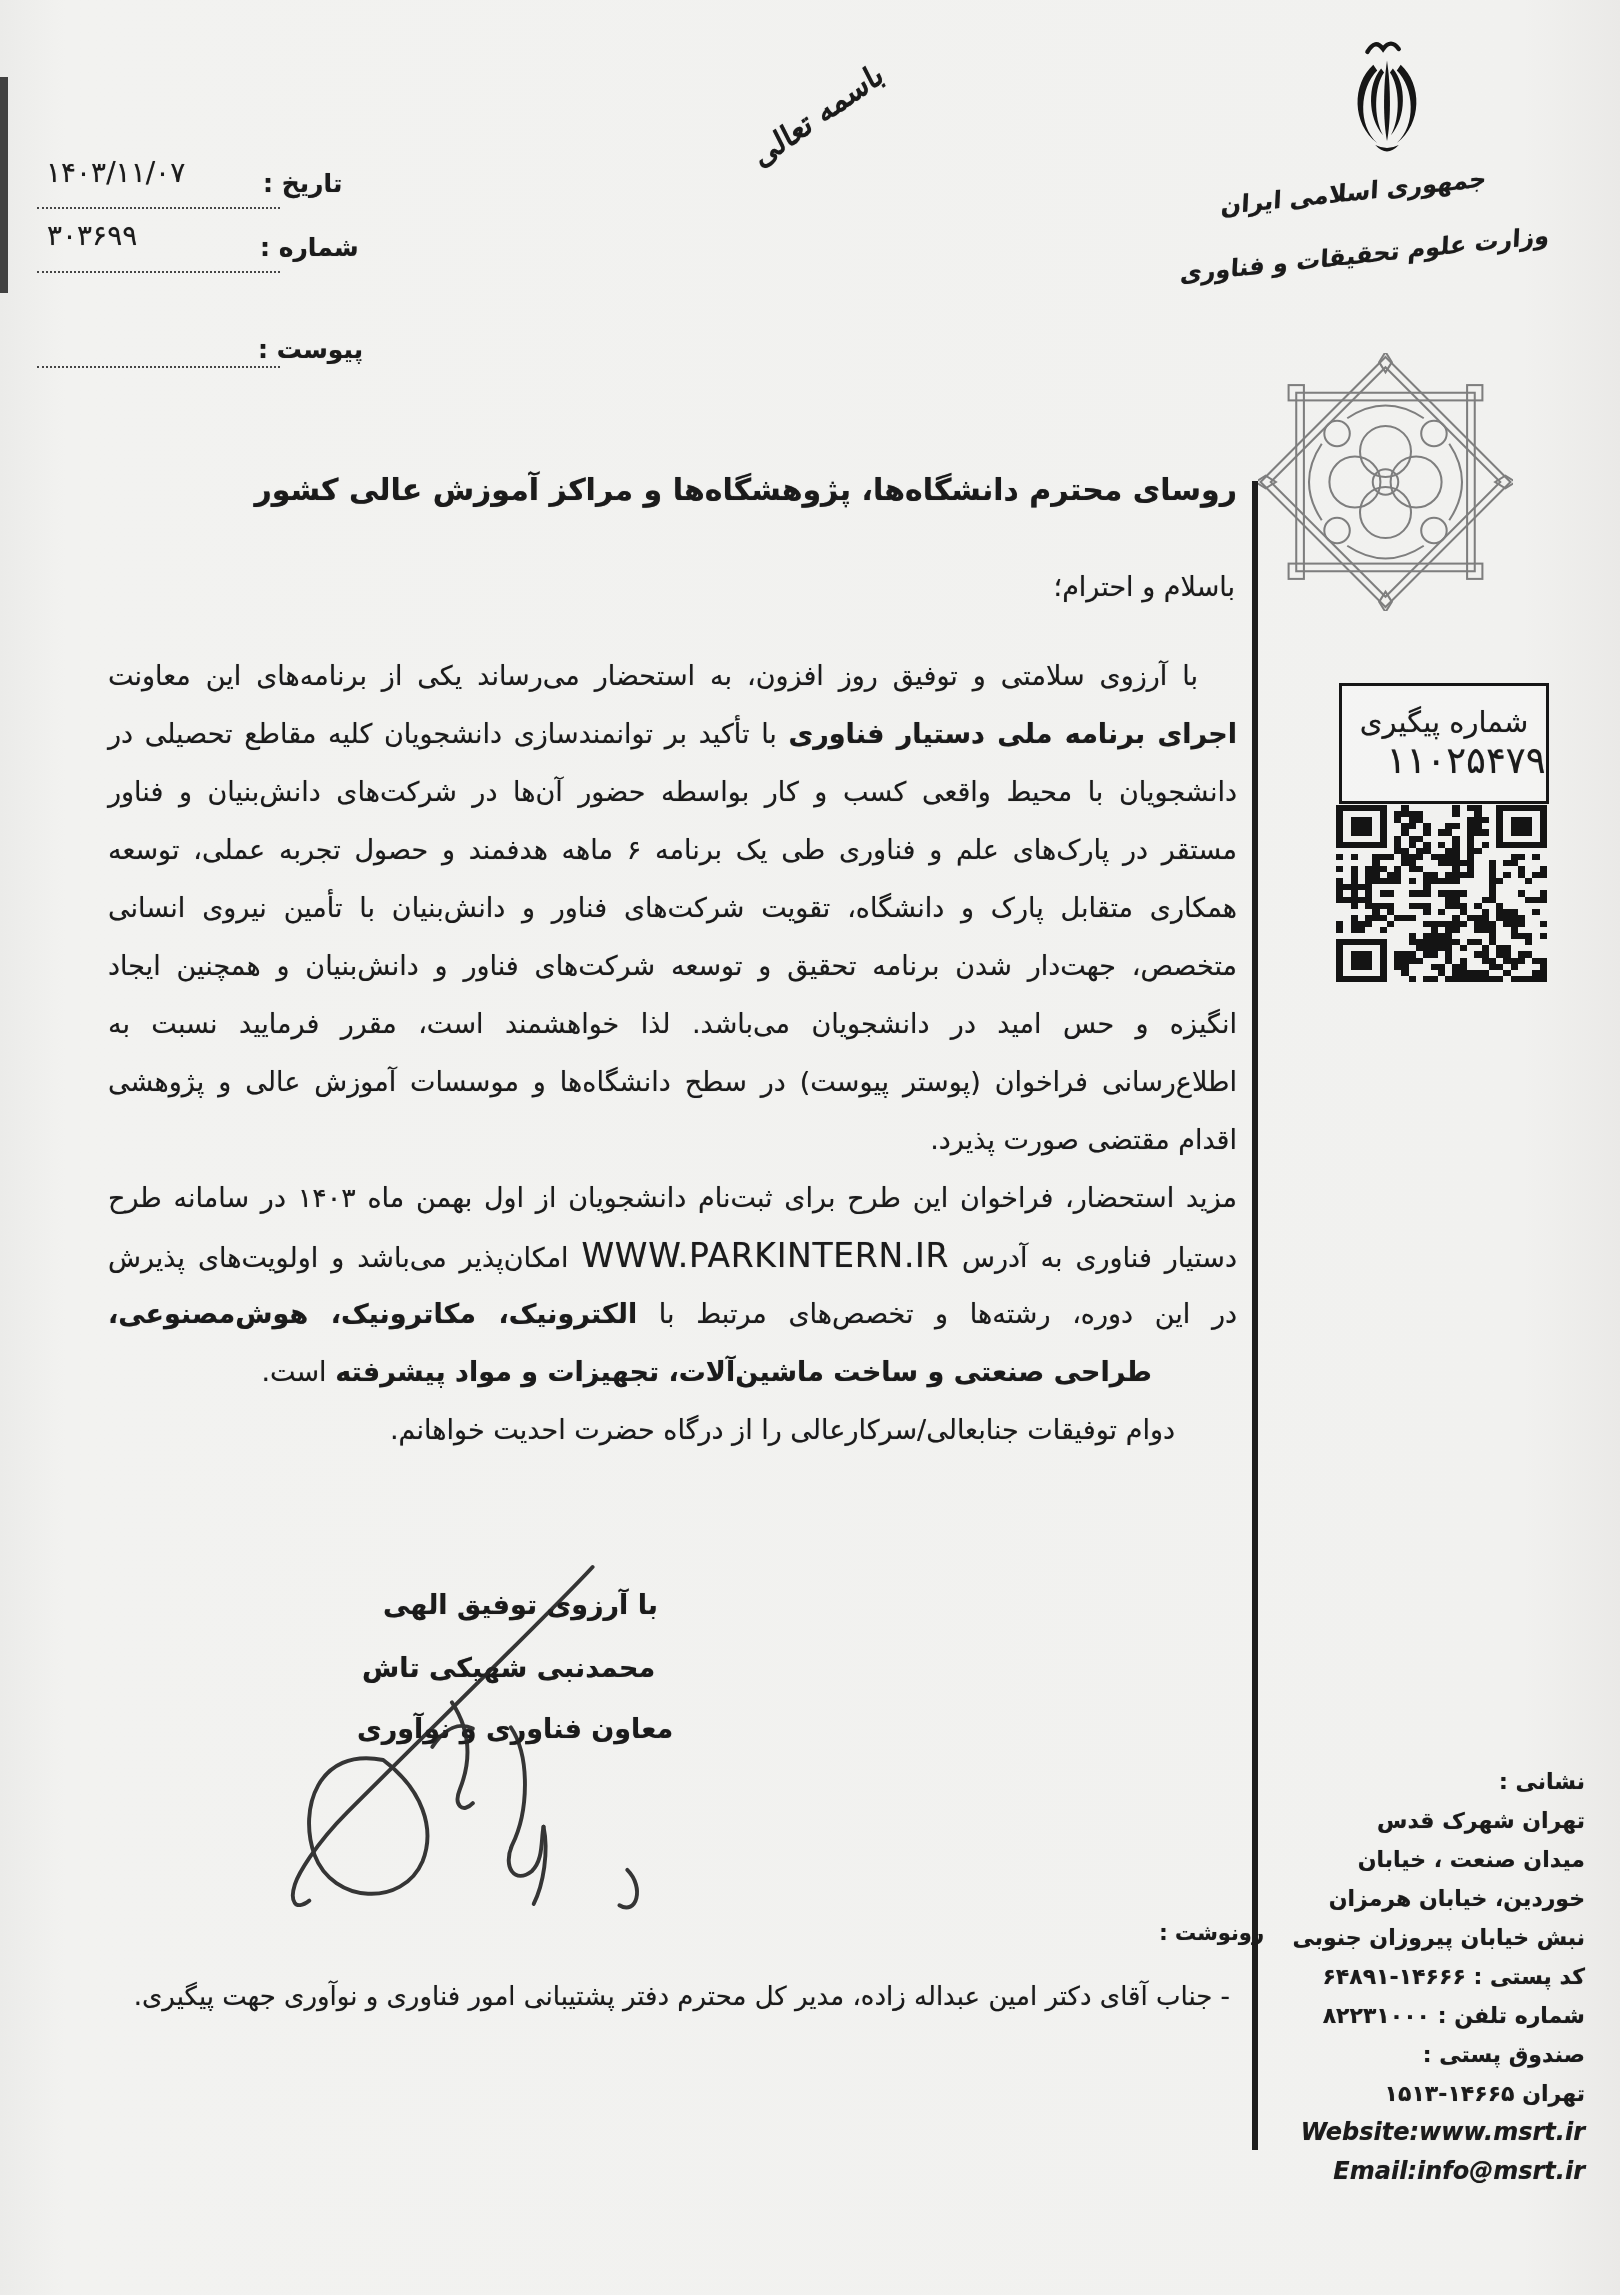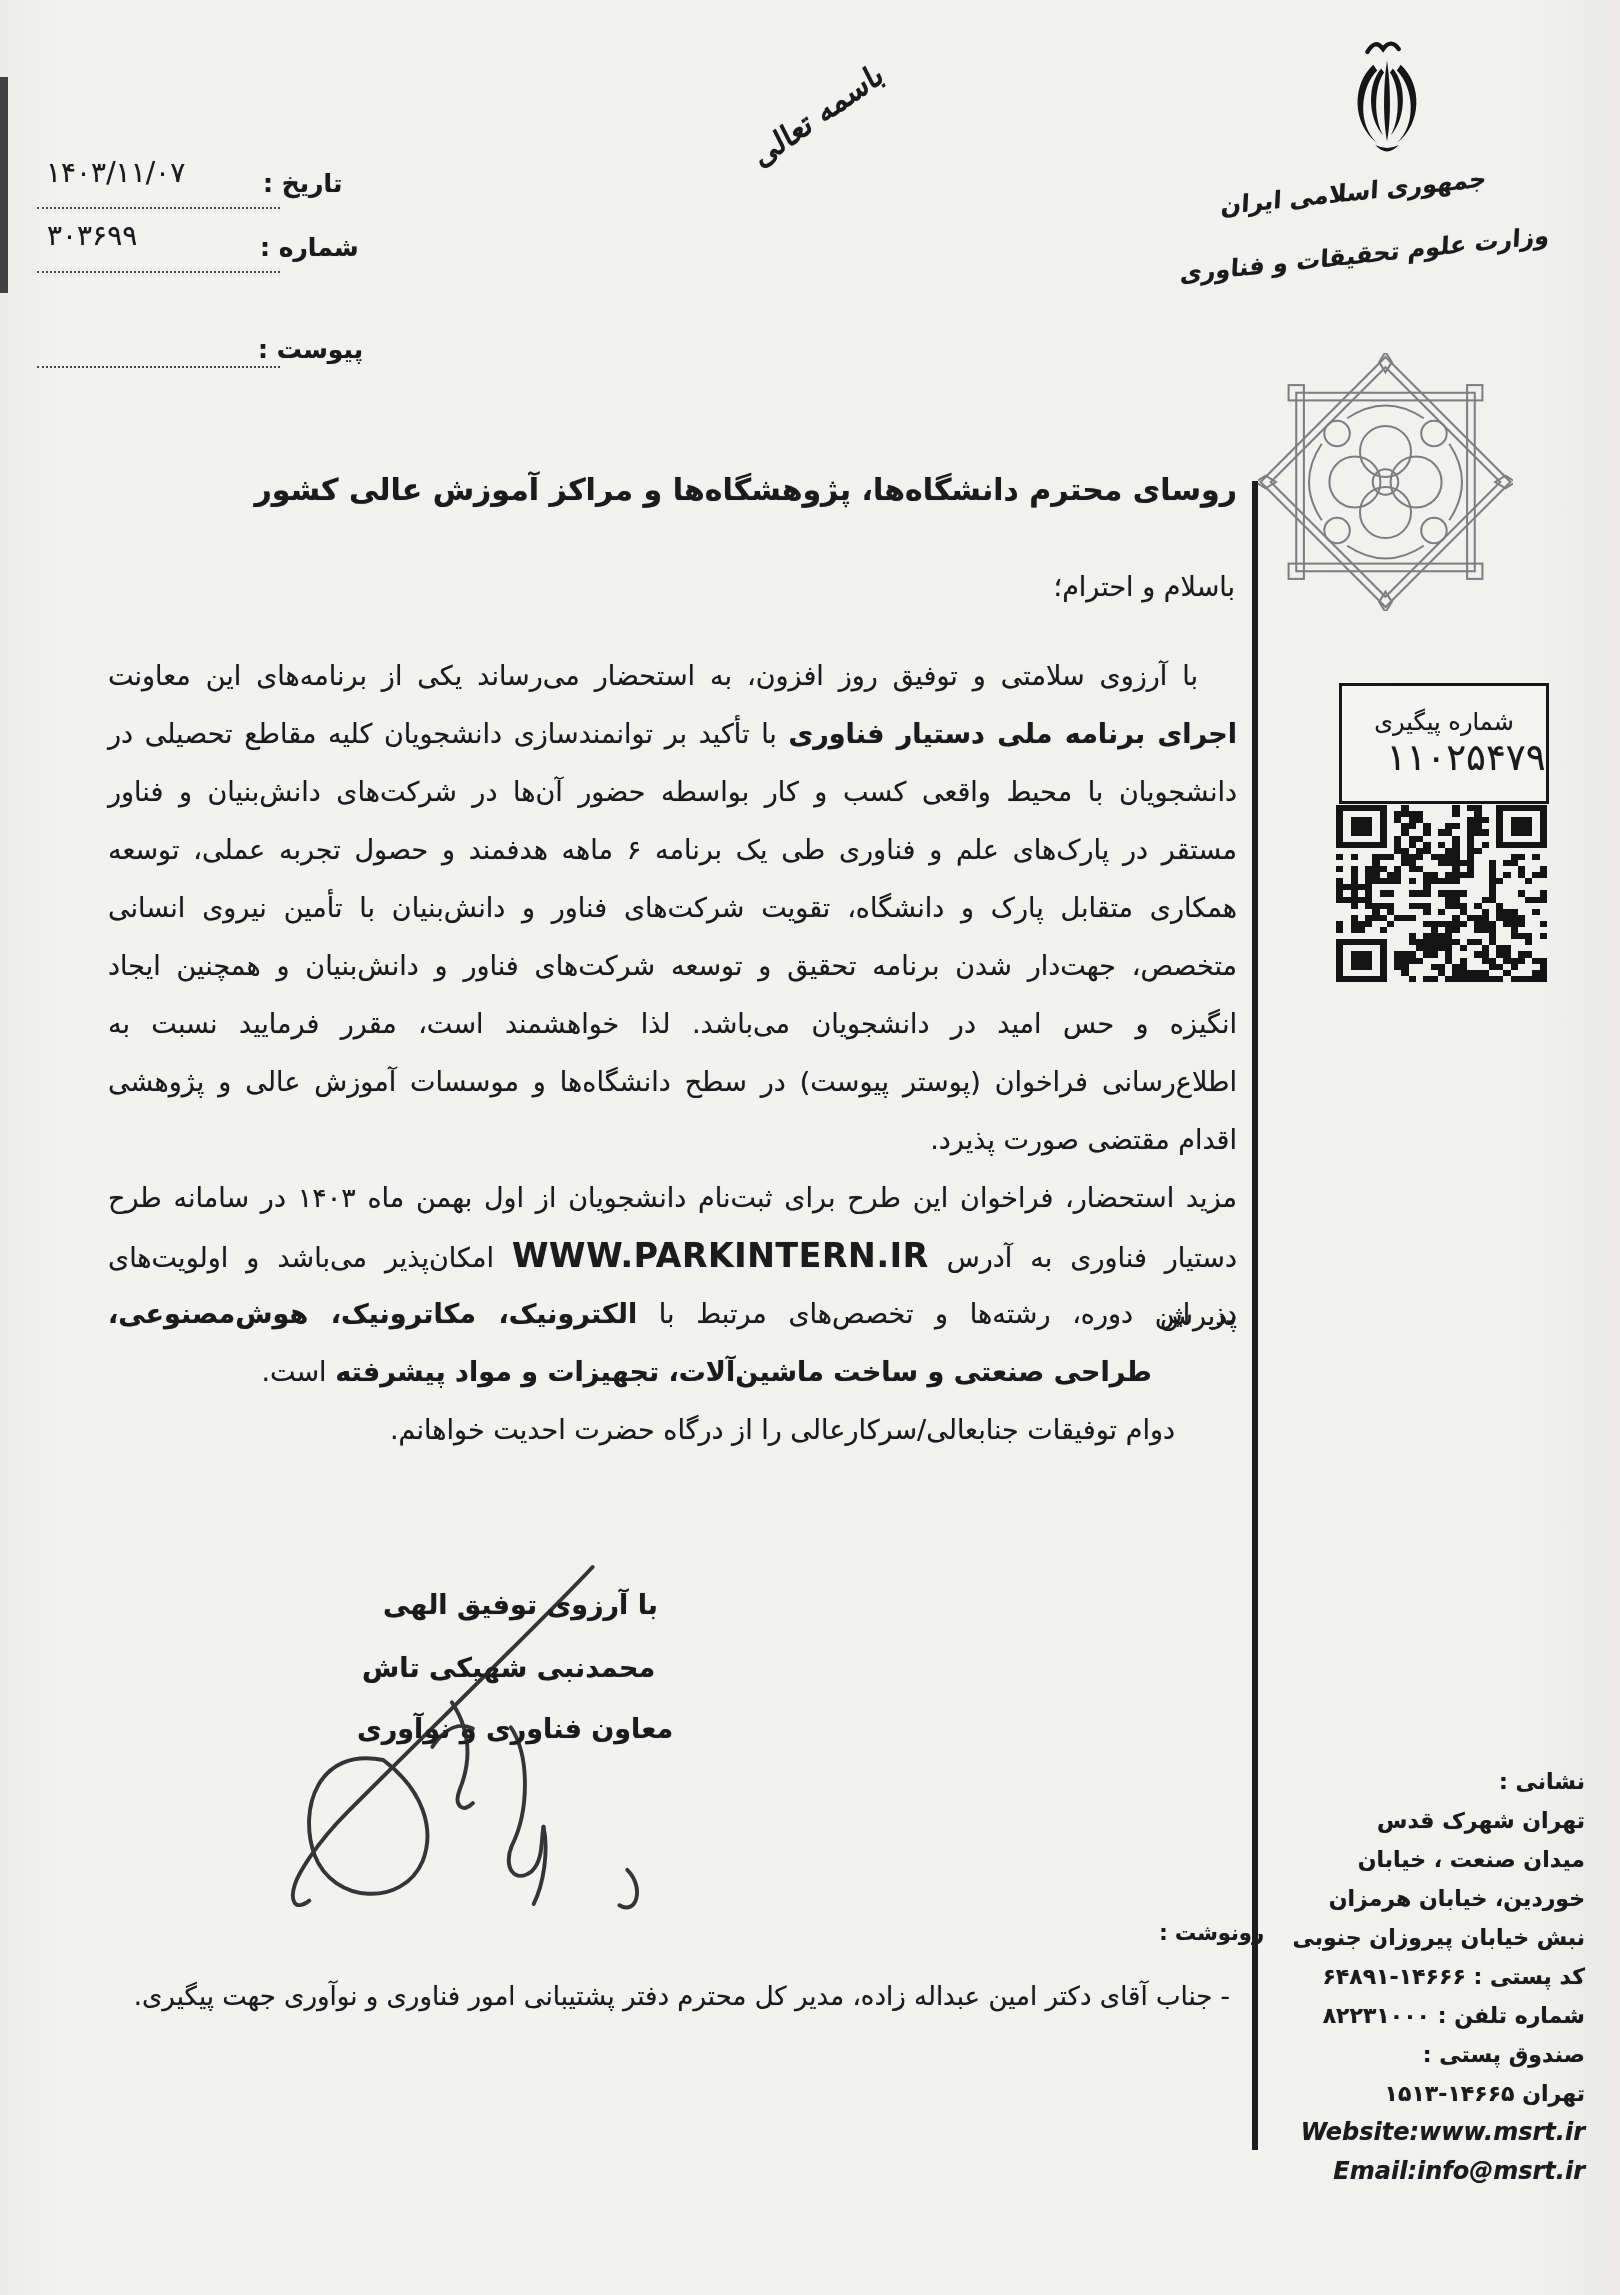--- a/index.html
+++ b/index.html
@@ -36,7 +36,7 @@
   
   .track-box{left:1339px;top:683px;width:204px;height:115px;border:3.3px solid #161616;
     display:flex;flex-direction:column;align-items:center;justify-content:center;background:rgba(255,255,255,.25);}
-  .track-label{font-size:24px;line-height:1.25;}
+  .track-label{font-size:29px;line-height:1.25;}
   .track-number{font-size:37px;letter-spacing:3.3px;line-height:1.15;margin-left:44px;}
   .qr{left:1336px;top:805px;width:211px;height:177px;}
 

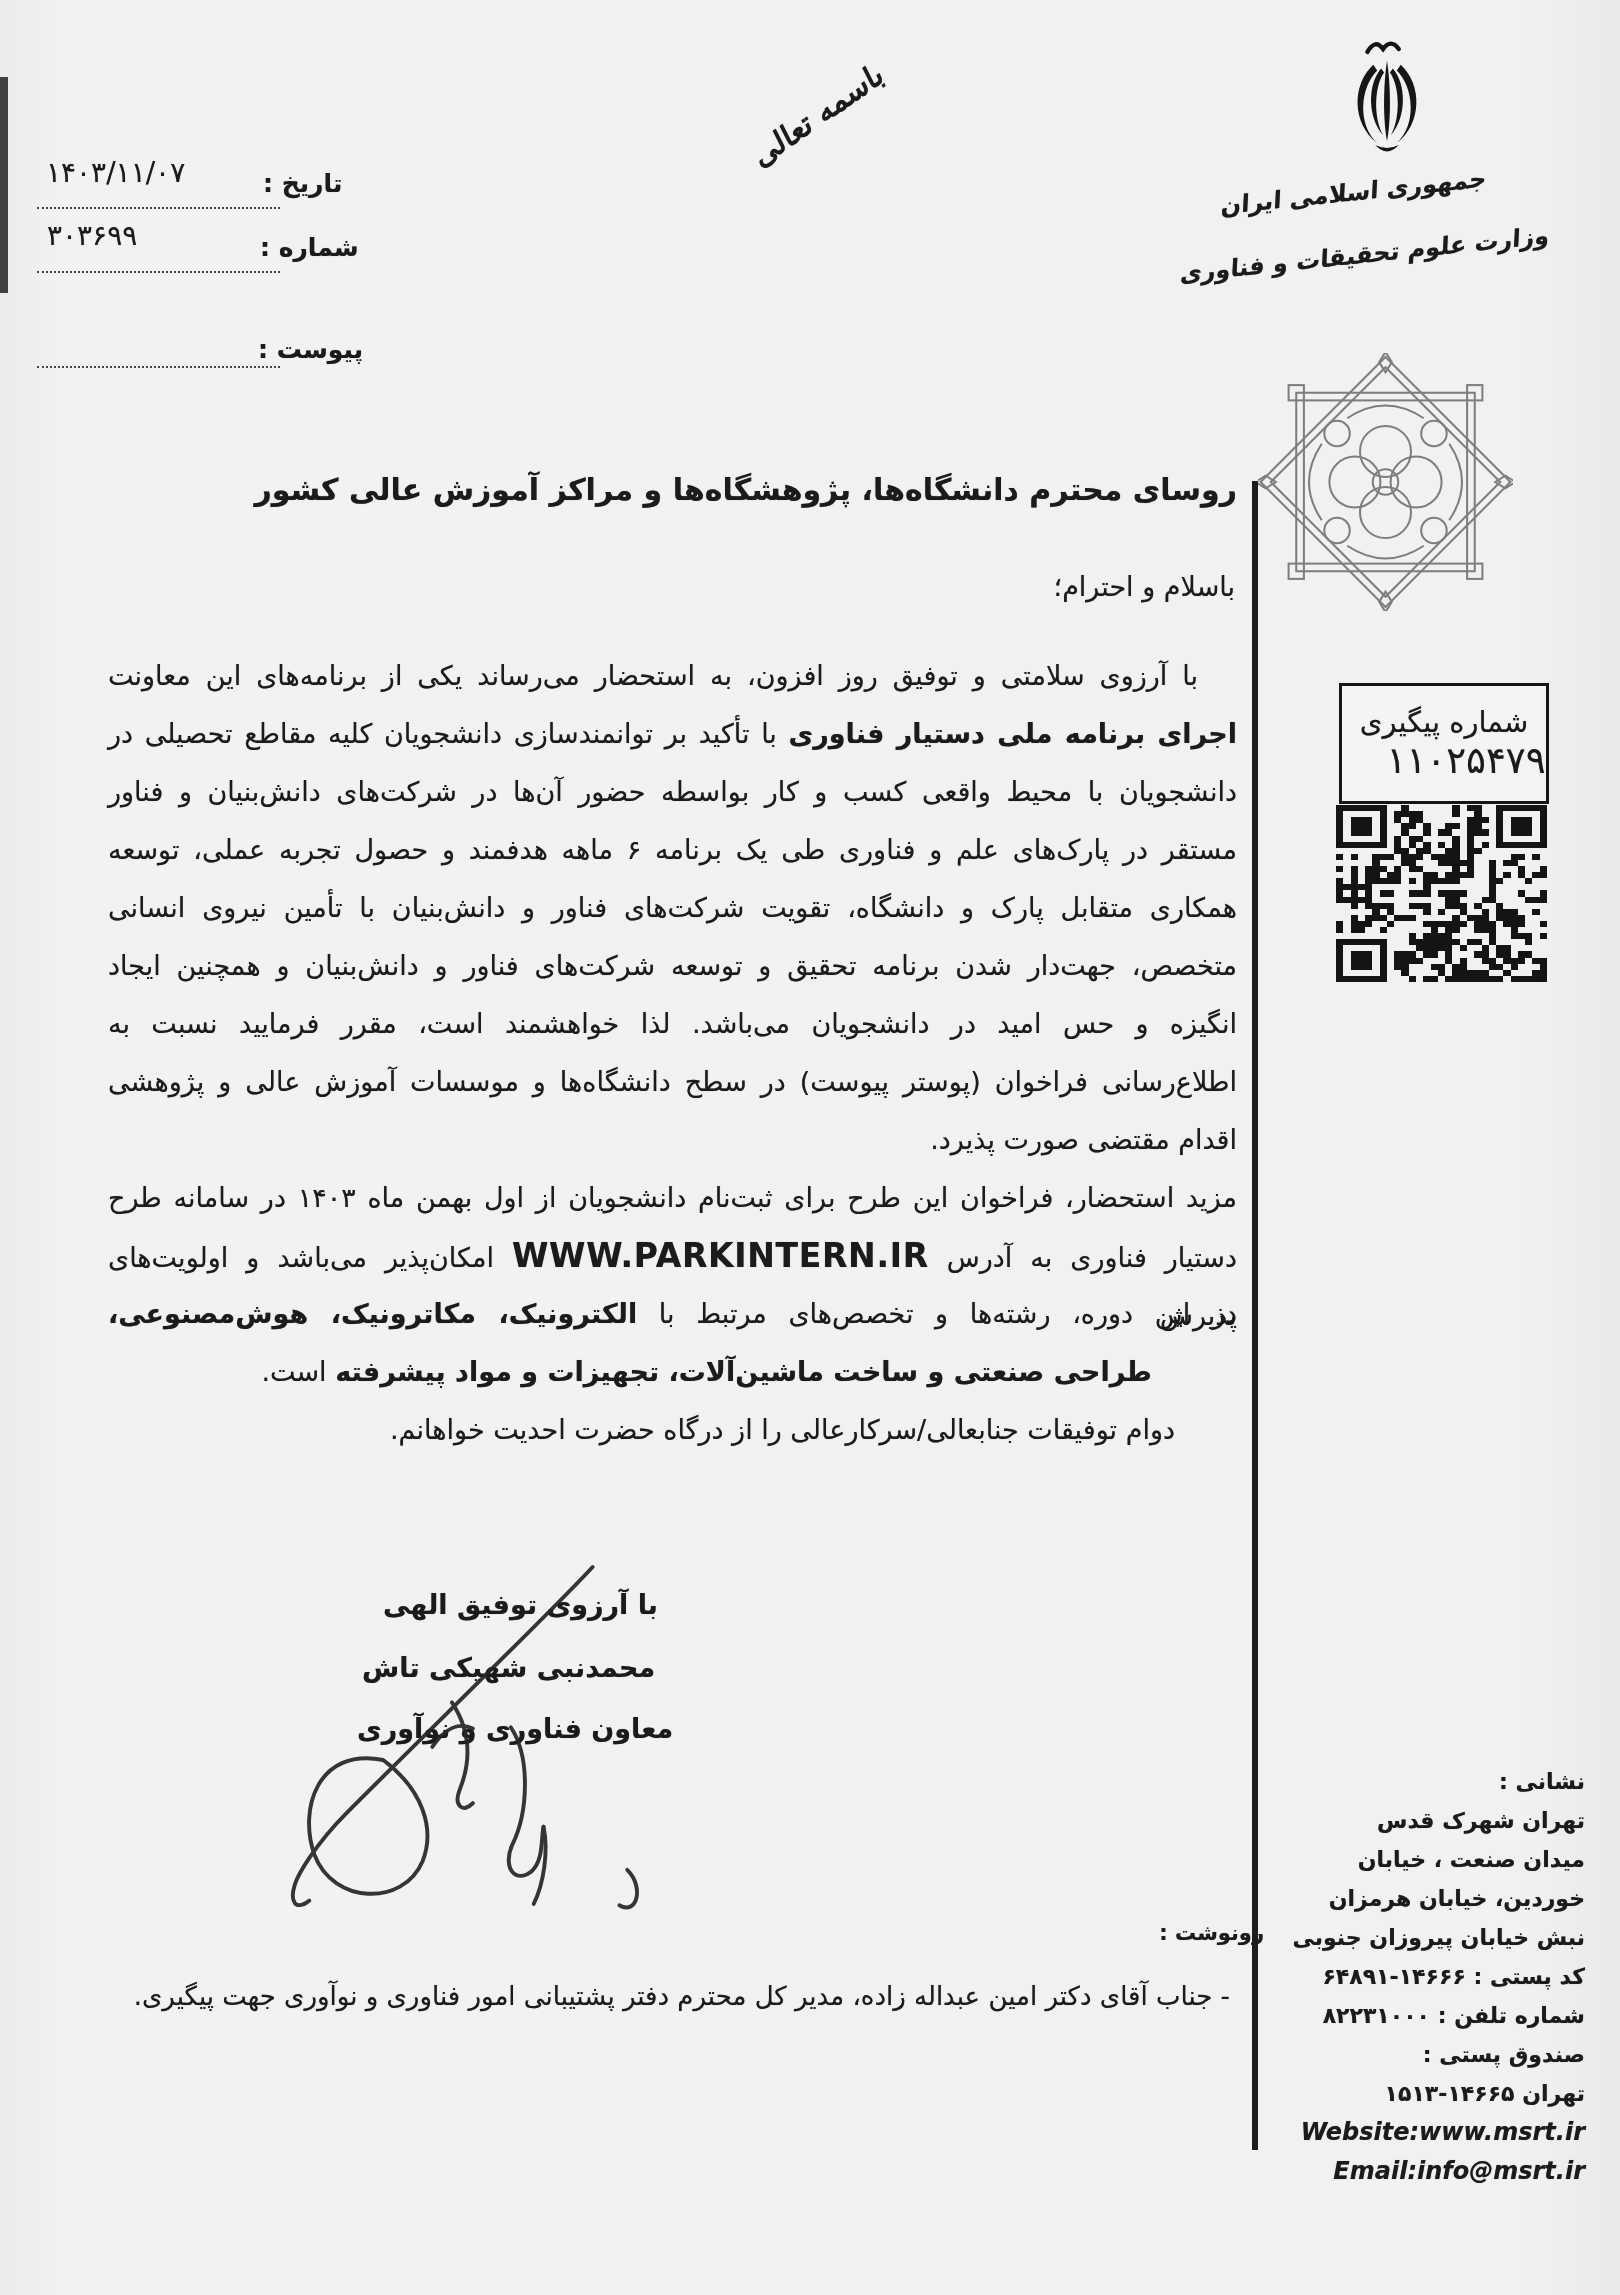--- a/index.html
+++ b/index.html
@@ -48,7 +48,7 @@
   .body-line.just{text-align:justify;text-align-last:justify;}
   .body-line.right{text-align:right;}
   .body-line .b{font-weight:bold;}
-  .body-line .latin{font-weight:bold;font-size:33px;letter-spacing:0.7px;}
+  .body-line .latin{font-weight:normal;font-size:33px;letter-spacing:0.7px;}
 
   
   .sig-line{font-size:27px;font-weight:bold;white-space:nowrap;}

